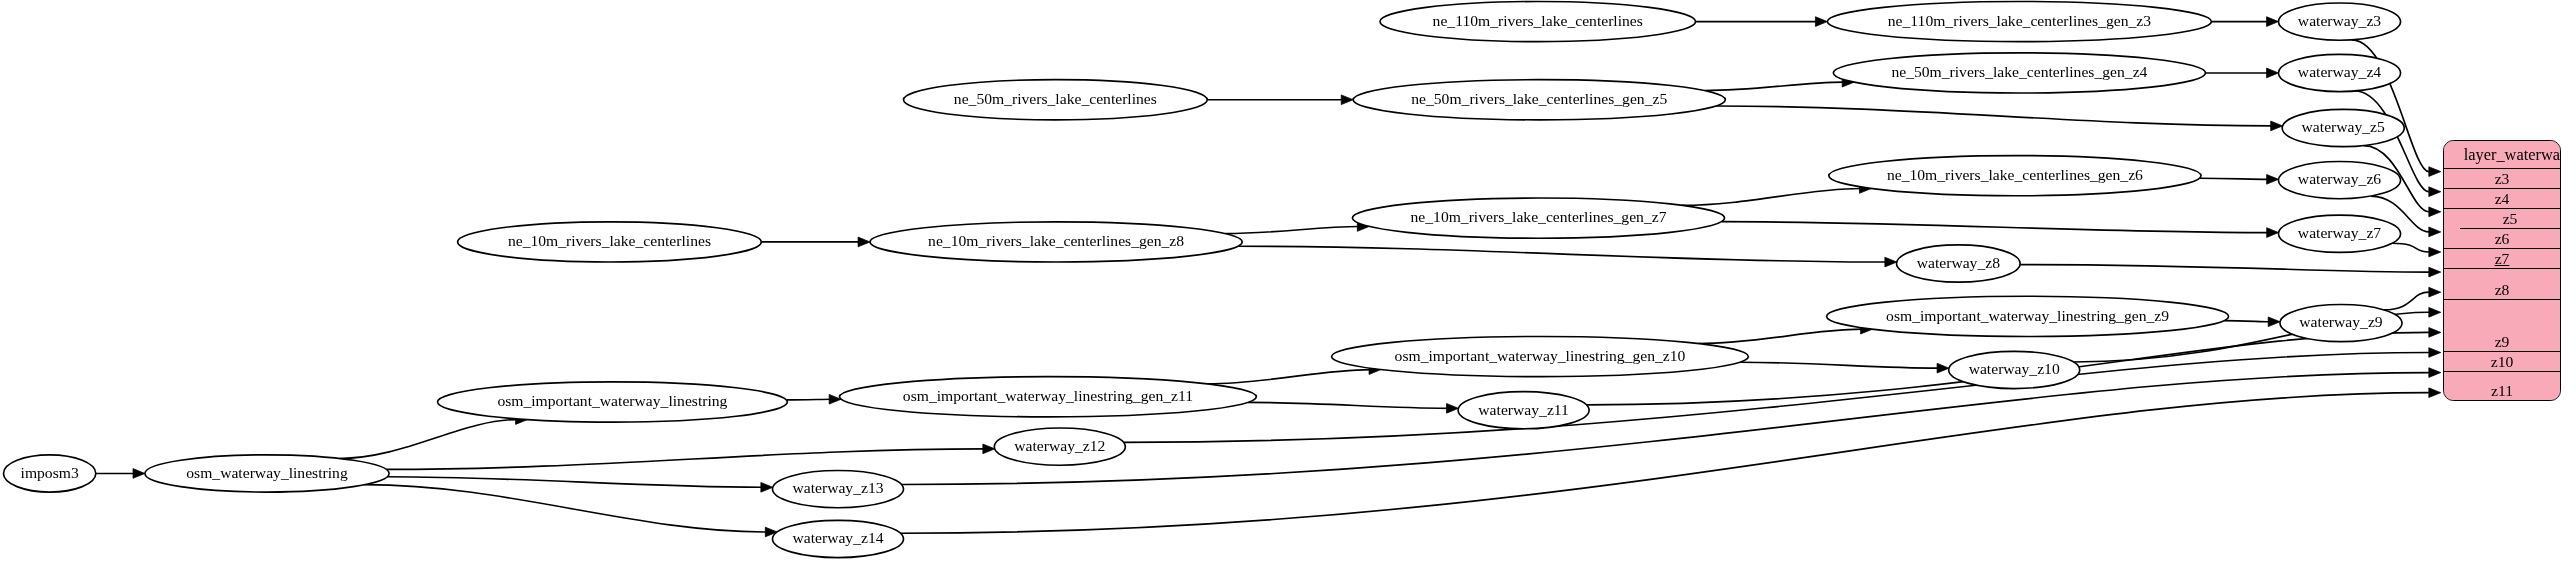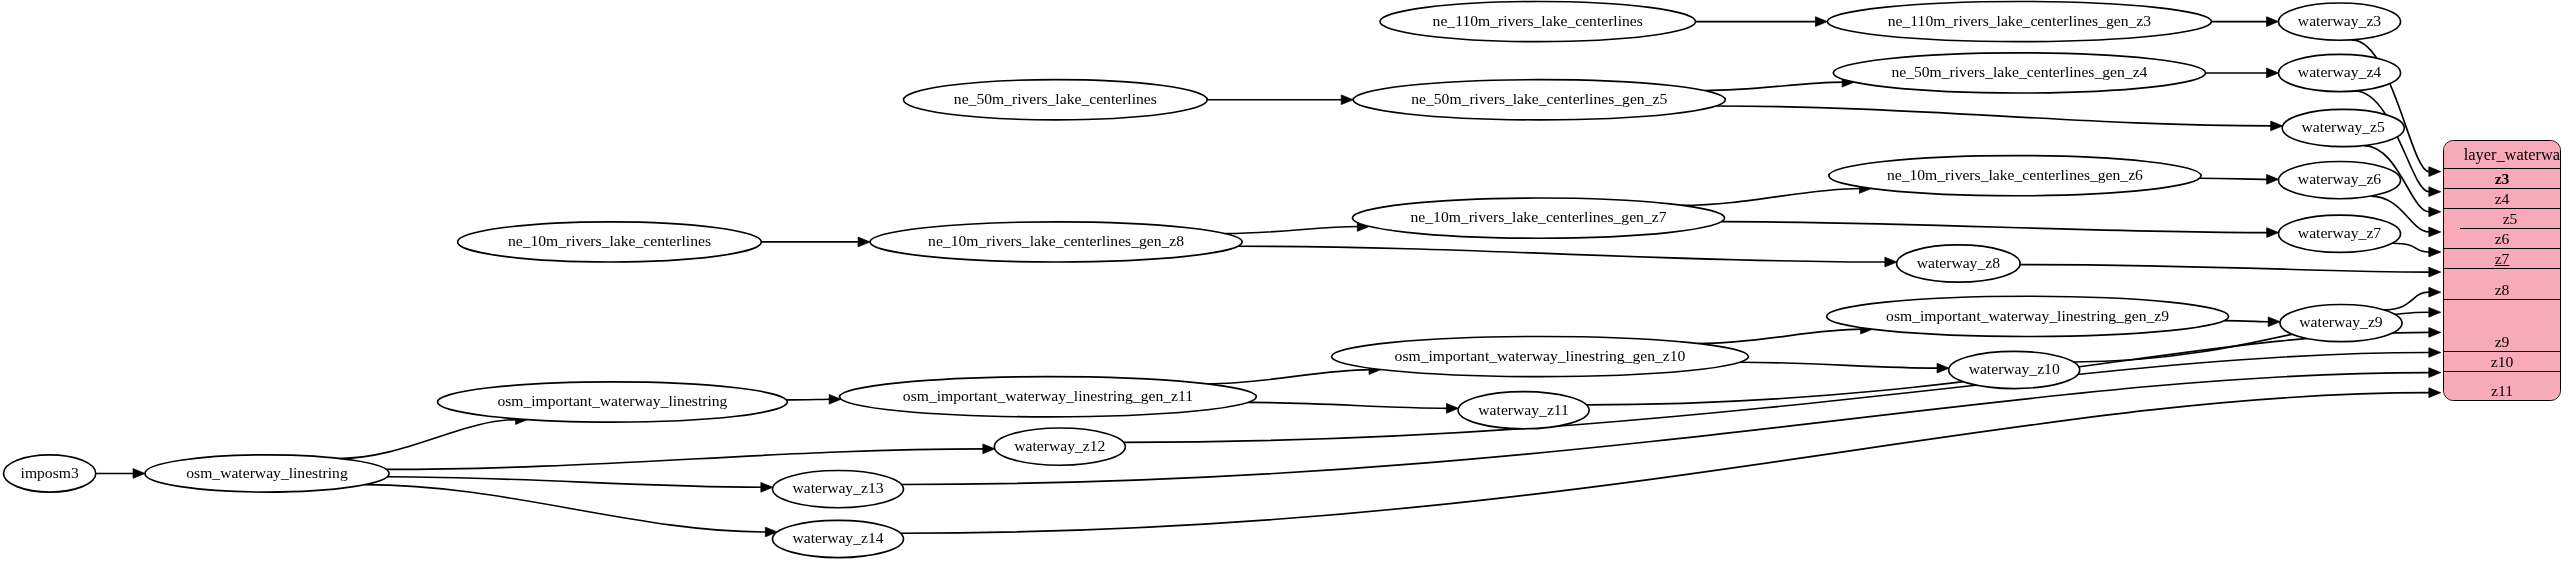--- a/index.html
+++ b/index.html
@@ -260,7 +260,7 @@
 
   <div class="record-table" id="record-table" style="left: 2443px; top: 140px; width: 118px; height: 261px;">
       <div class="record-row header" style="height: 28px; padding-left: 28px;">layer_waterway</div>
-      <div class="record-row" style="height: 20px; font-weight: bold;">z3</div>
+      <div class="record-row" style="height: 20px;">z3</div>
       <div class="record-row" style="height: 20px;">z4</div>
       <div class="record-row" style="height: 20px; margin-left: 16px;">z5</div>
       <div class="record-row" style="height: 20px;">z6</div>

